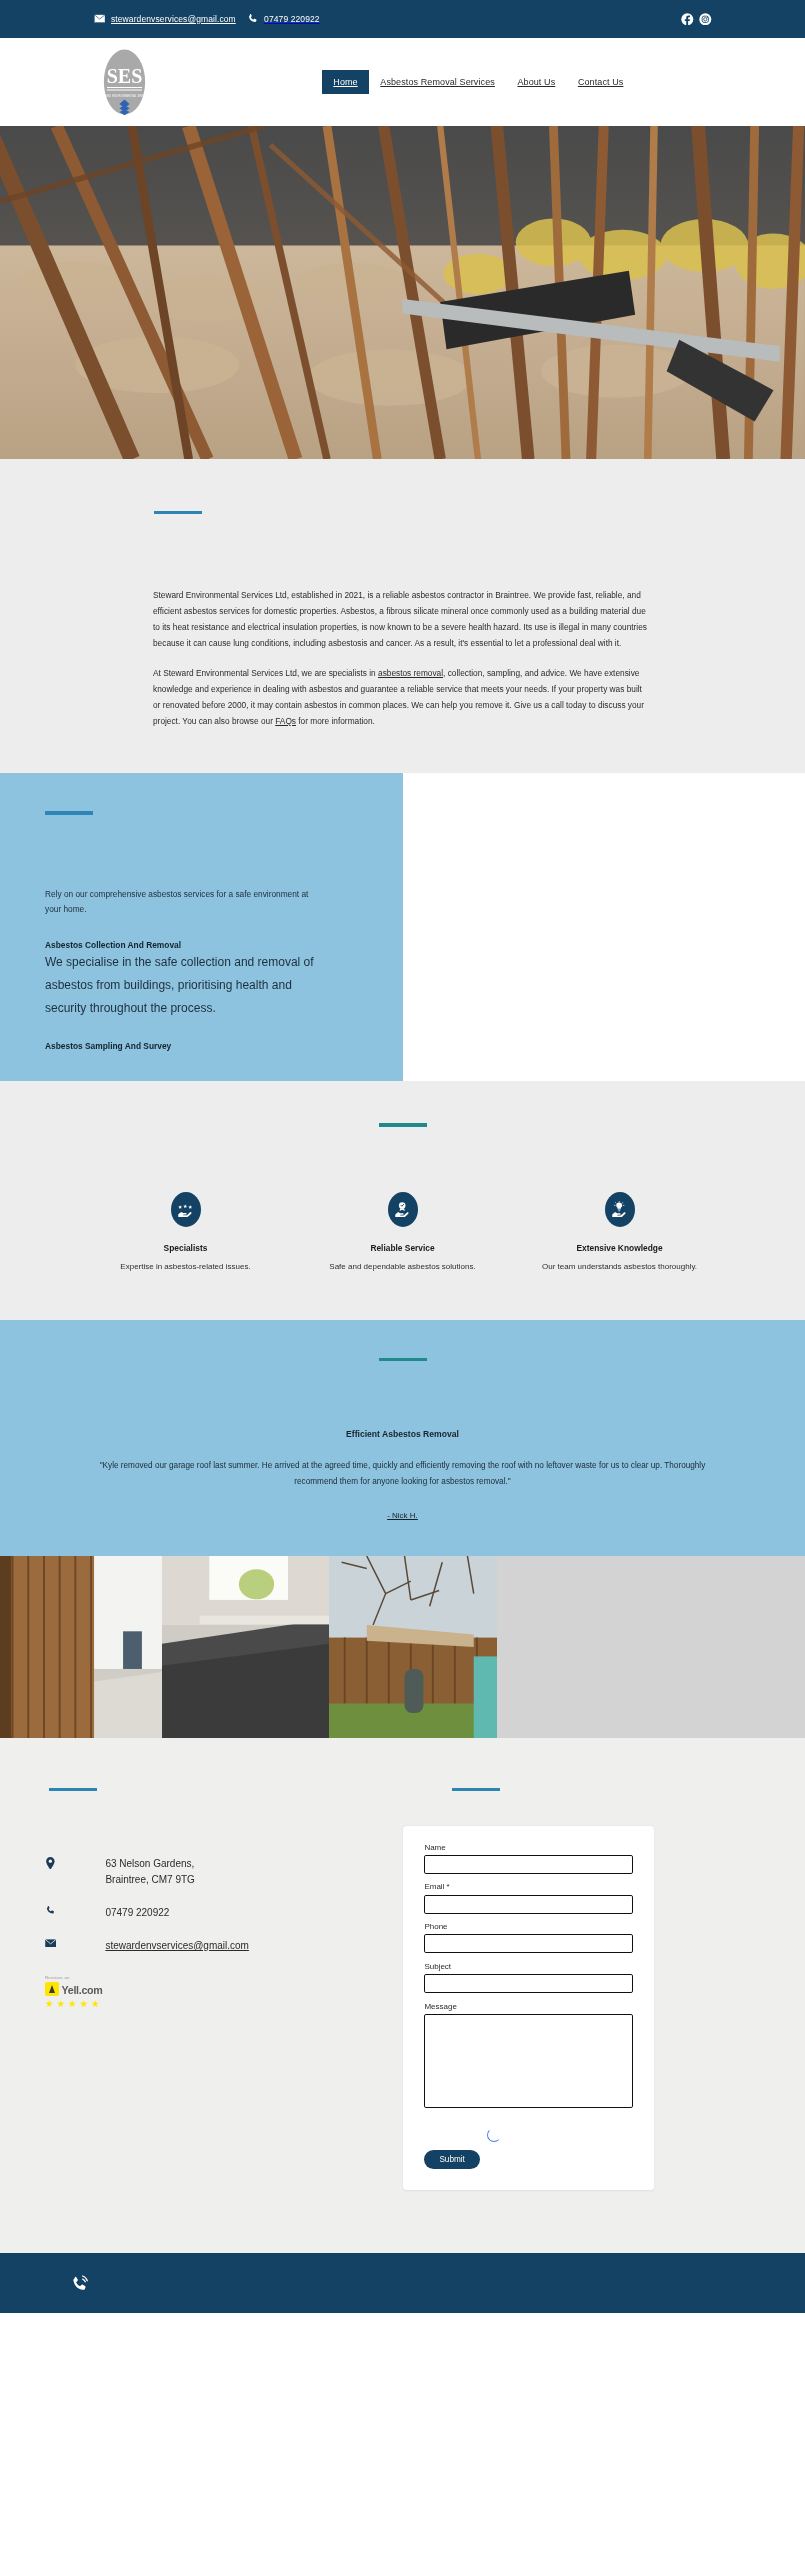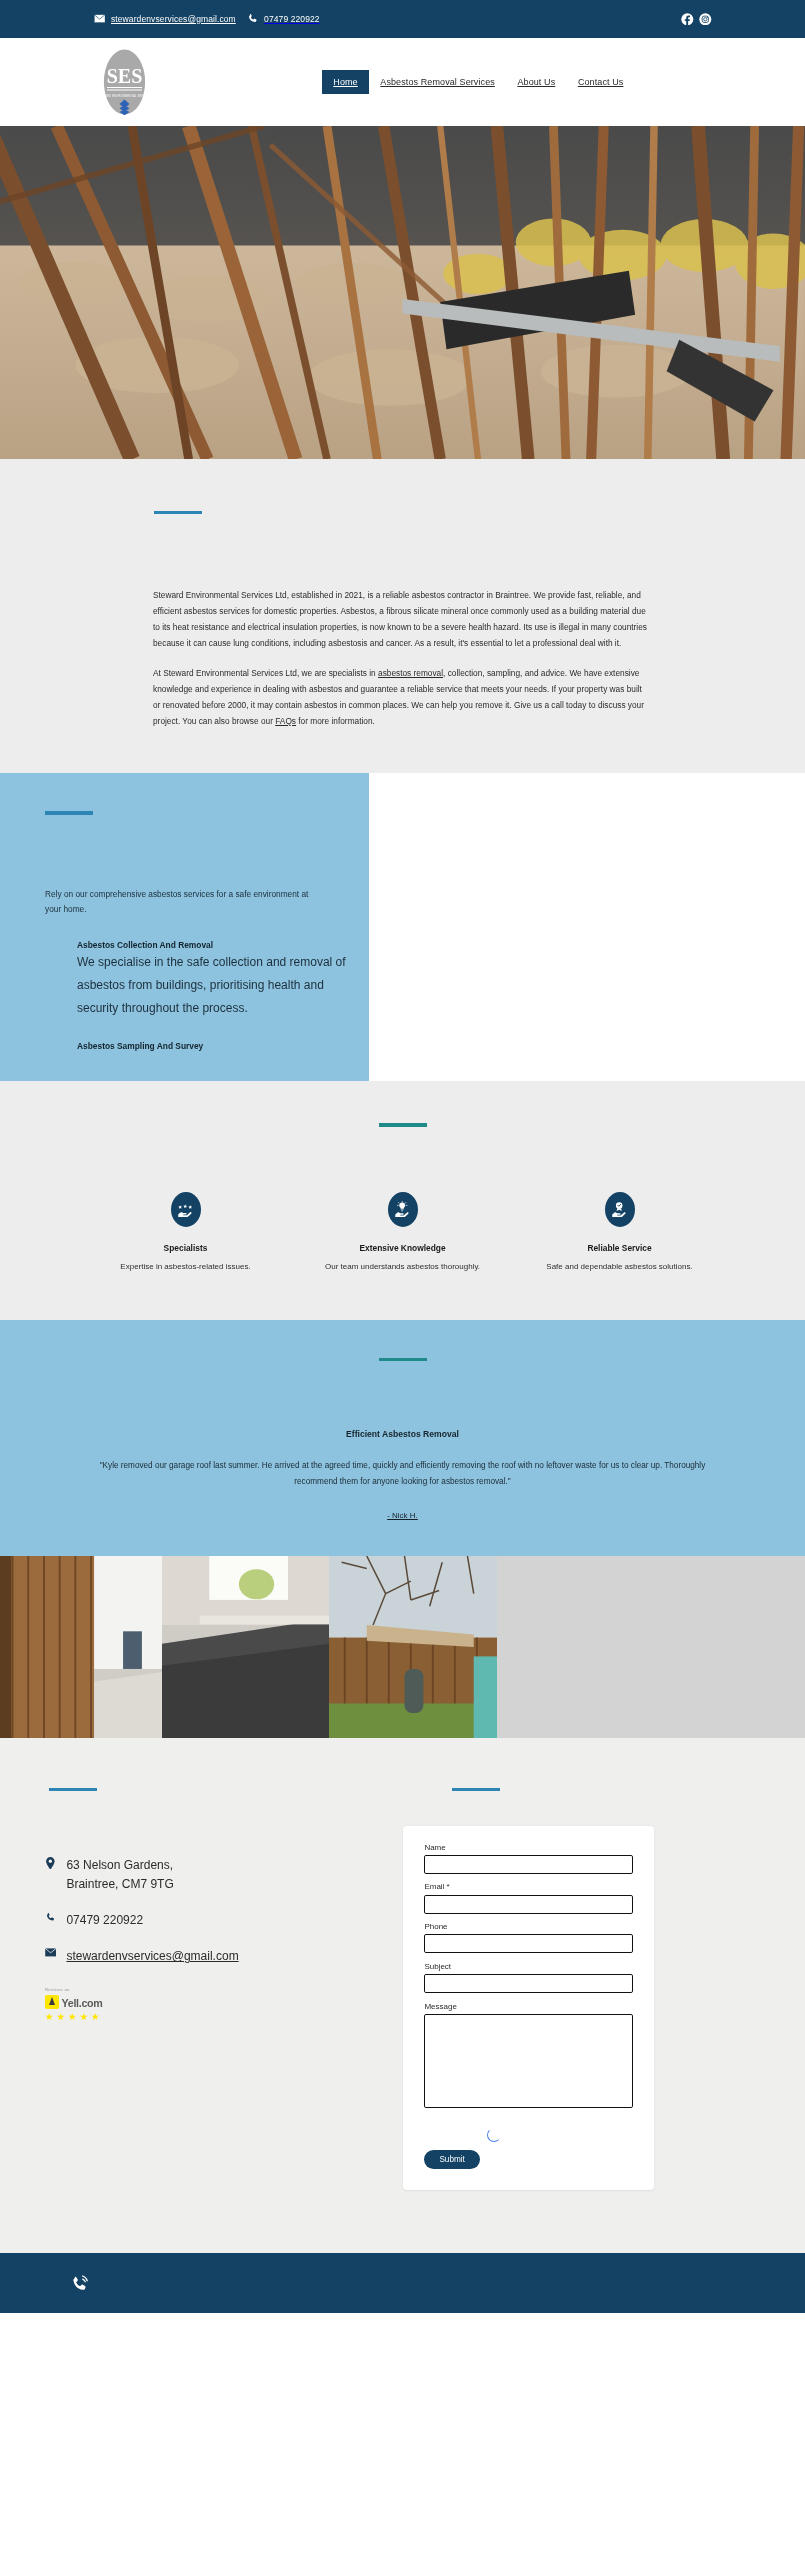--- a/index.html
+++ b/index.html
@@ -109,7 +109,7 @@
     height: 308px;
   }
   .services-left {
-    width: 369px;
+    width: 403px;
     background: #8dc3de;
     padding: 38px 0 0 45px;
     position: relative;

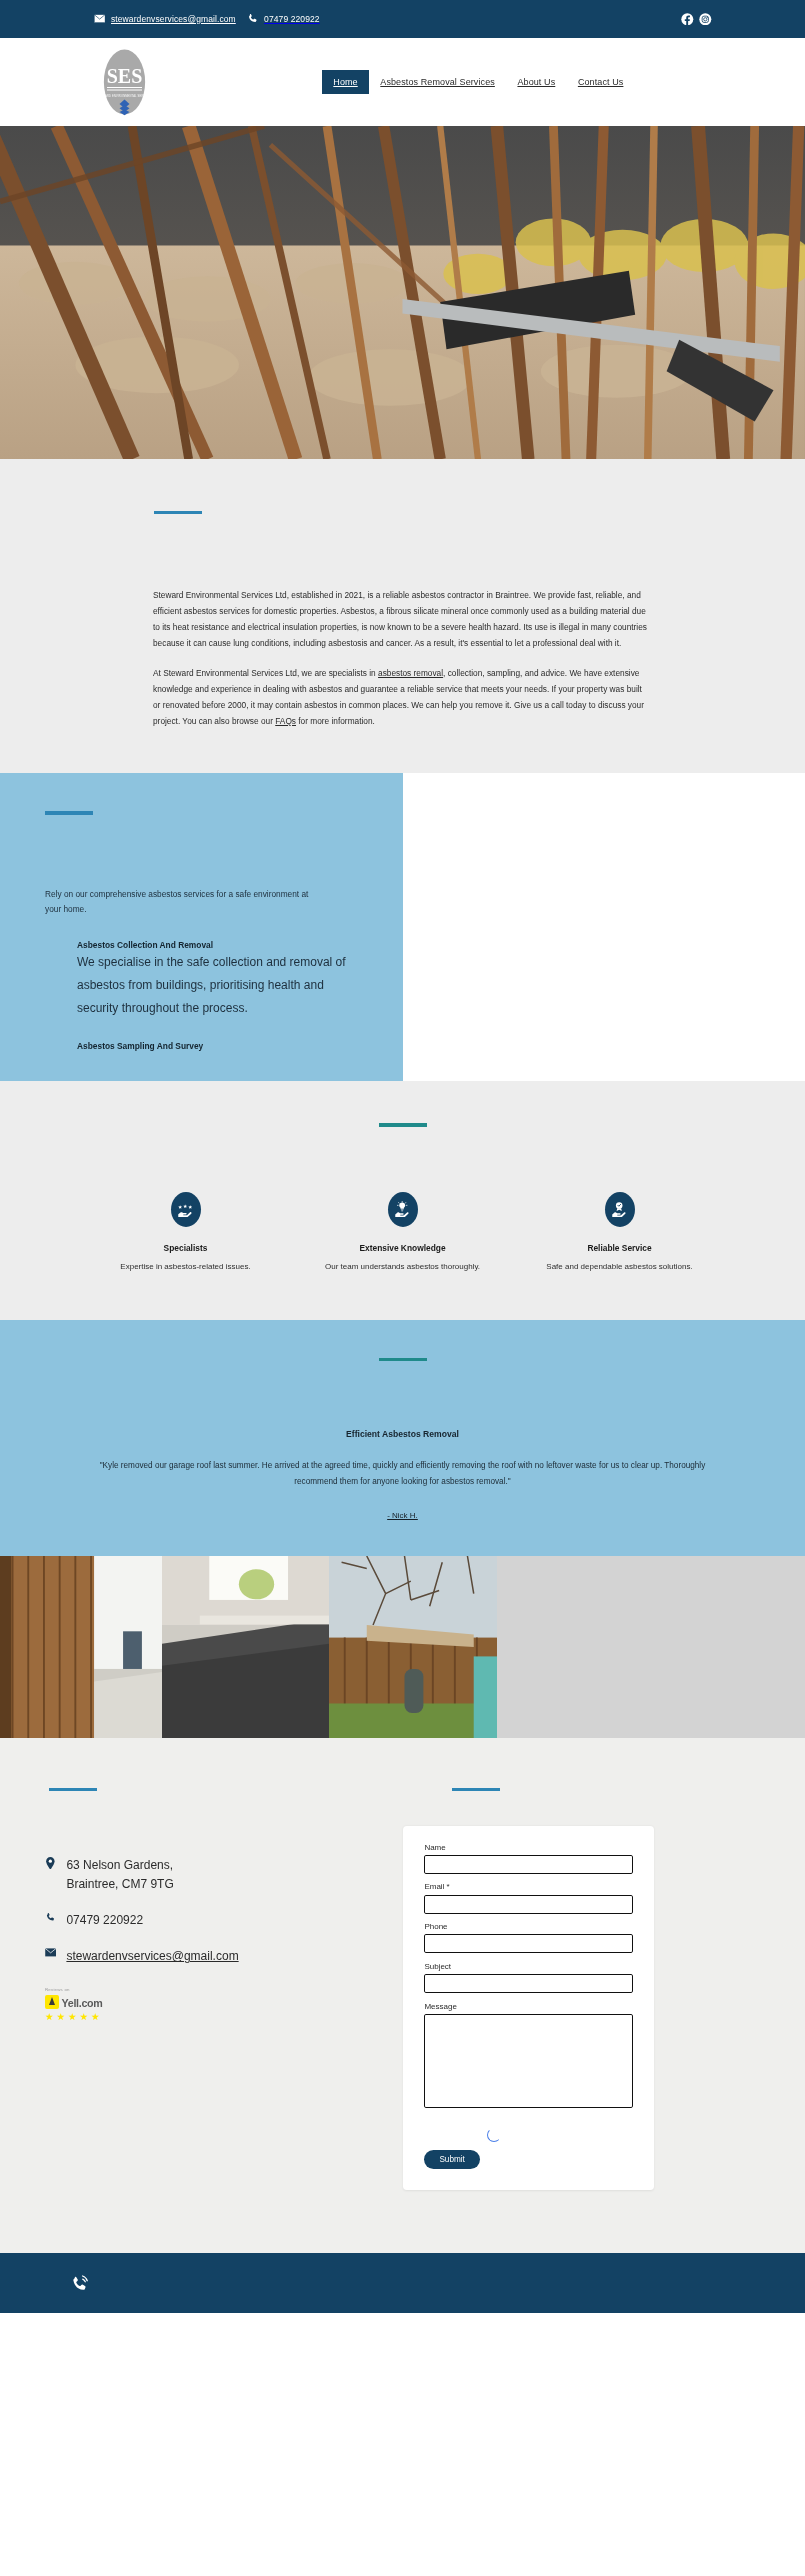--- a/index.html
+++ b/index.html
@@ -121,7 +121,7 @@
     color: #1d2f3d;
     width: 270px;
   }
-  .svc-block { margin-top: 21.4px; width: 277px; margin-left: 32px; }
+  .svc-block { margin-top: 21.4px; width: 277px; }
   .svc-title {
     font-size: 8.4px;
     font-weight: bold;

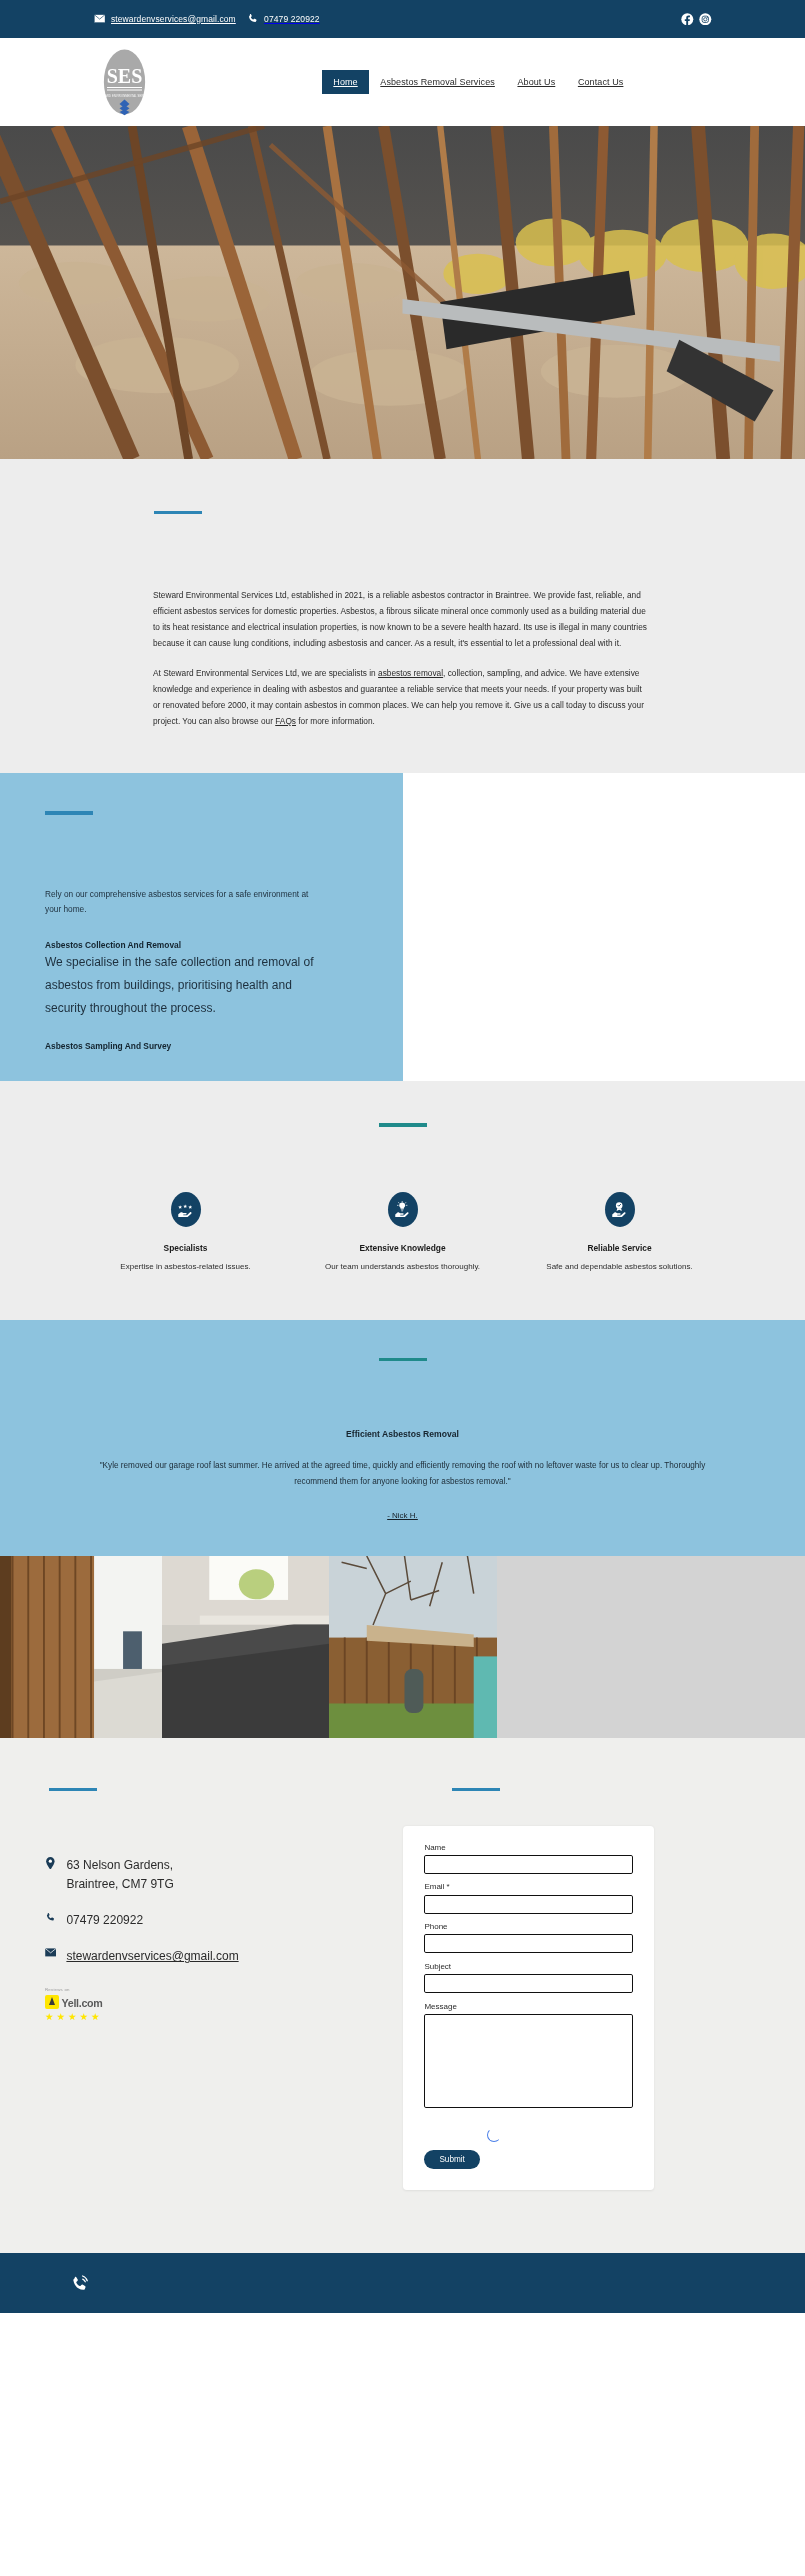--- a/index.html
+++ b/index.html
@@ -523,6 +523,21 @@
       <div class="feature-badge">
         <svg viewBox="0 0 26 26">
           <g fill="#ffffff">
+            <circle cx="13" cy="7" r="5.2"></circle>
+            <path d="M9.9 11.6l-1 4.4 4.1-2 4.1 2-1-4.4z"></path>
+            <path d="M2 21.5l3.6-3.1c.6-.5 1.5-.6 2.2-.2l2.1 1.2h4.3c.7 0 1.2.6 1.2 1.2s-.5 1.2-1.2 1.2H10v1.1h4.4c.9 0 1.7-.3 2.3-.9l4-3.7c.6-.5 1.5-.5 2 .1.5.6.5 1.5-.1 2l-4.5 4.2c-1 1-2.4 1.5-3.8 1.5H2z"></path>
+          </g>
+          <path d="M10.9 6.8l1.5 1.5 2.9-3" fill="none" stroke="#134264" stroke-width="1.4" stroke-linecap="round" stroke-linejoin="round"></path>
+        </svg>
+      </div>
+      <div class="feature-title">Reliable Service</div>
+      <div class="feature-text">Safe and dependable asbestos solutions.</div>
+    </div>
+
+    <div class="feature">
+      <div class="feature-badge">
+        <svg viewBox="0 0 26 26">
+          <g fill="#ffffff">
             <path d="M13 2.2c-2.6 0-4.7 2.1-4.7 4.7 0 1.6.8 3 2 3.9v1.5h5.4v-1.5c1.2-.9 2-2.3 2-3.9 0-2.6-2.1-4.7-4.7-4.7z"></path>
             <rect x="10.7" y="13.3" width="4.6" height="1.1" rx=".5"></rect>
             <rect x="11.3" y="15" width="3.4" height="1.1" rx=".5"></rect>
@@ -535,21 +550,6 @@
       </div>
       <div class="feature-title">Extensive Knowledge</div>
       <div class="feature-text">Our team understands asbestos thoroughly.</div>
-    </div>
-
-    <div class="feature">
-      <div class="feature-badge">
-        <svg viewBox="0 0 26 26">
-          <g fill="#ffffff">
-            <circle cx="13" cy="7" r="5.2"></circle>
-            <path d="M9.9 11.6l-1 4.4 4.1-2 4.1 2-1-4.4z"></path>
-            <path d="M2 21.5l3.6-3.1c.6-.5 1.5-.6 2.2-.2l2.1 1.2h4.3c.7 0 1.2.6 1.2 1.2s-.5 1.2-1.2 1.2H10v1.1h4.4c.9 0 1.7-.3 2.3-.9l4-3.7c.6-.5 1.5-.5 2 .1.5.6.5 1.5-.1 2l-4.5 4.2c-1 1-2.4 1.5-3.8 1.5H2z"></path>
-          </g>
-          <path d="M10.9 6.8l1.5 1.5 2.9-3" fill="none" stroke="#134264" stroke-width="1.4" stroke-linecap="round" stroke-linejoin="round"></path>
-        </svg>
-      </div>
-      <div class="feature-title">Reliable Service</div>
-      <div class="feature-text">Safe and dependable asbestos solutions.</div>
     </div>
 
   </div>

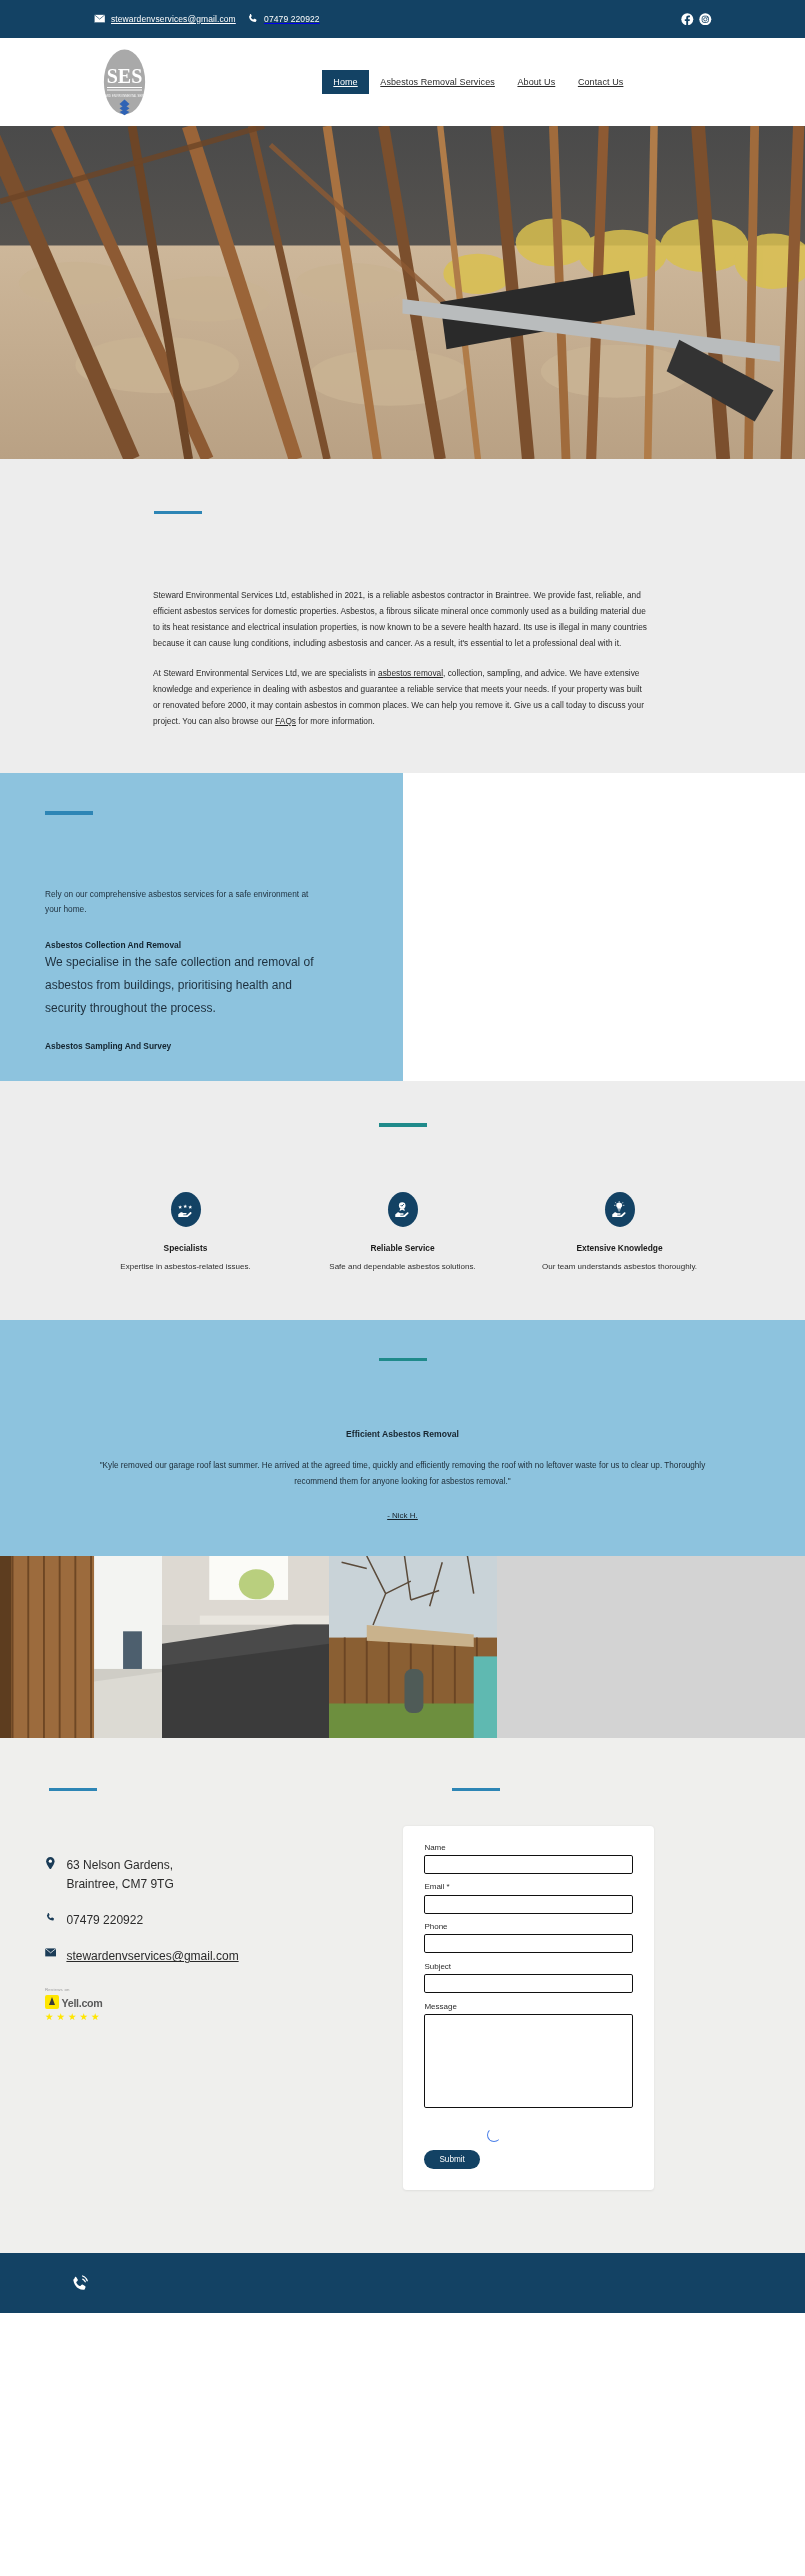--- a/index.html
+++ b/index.html
@@ -245,9 +245,10 @@
   }
   .ci-icon { width: 12.6px; min-width: 12.6px; padding-top: 0.6px; }
   .ci-text {
-    font-size: 12px;
+    font-size: 10px;
     line-height: 1.55;
     color: #2b2b2b;
+    margin-left: 39px;
   }
   .ci-text.link { text-decoration: underline; }
 

